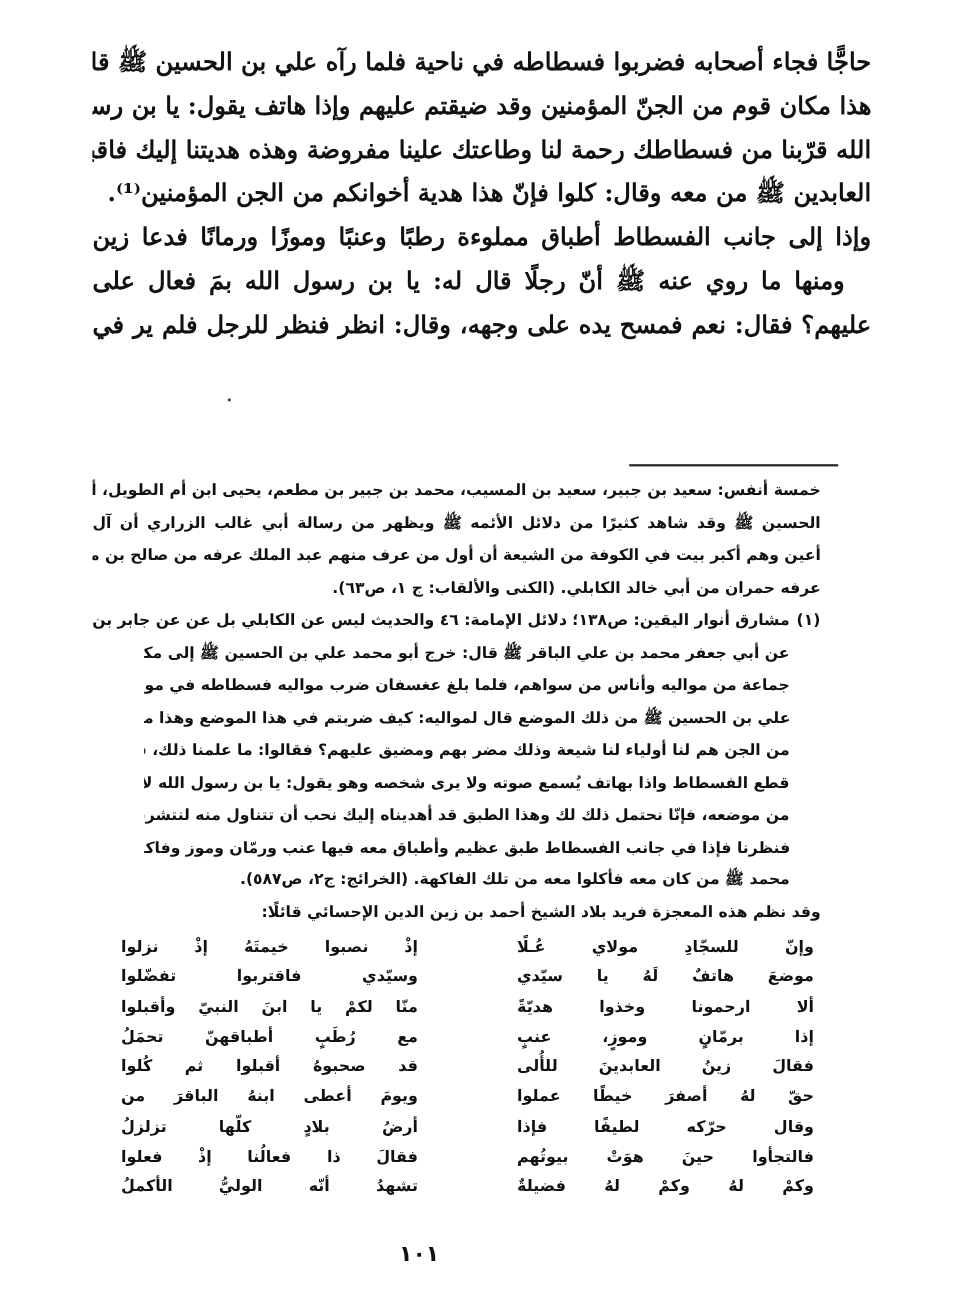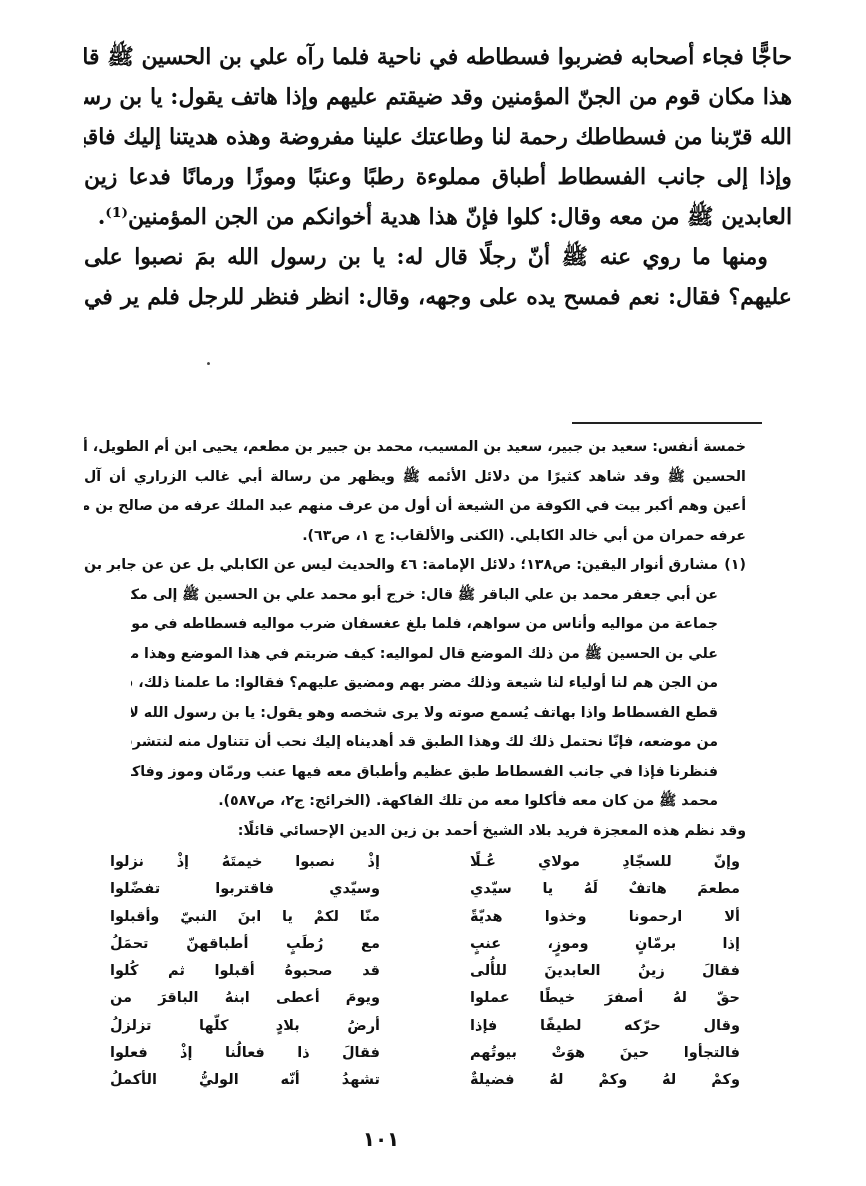--- a/index.html
+++ b/index.html
@@ -38,8 +38,8 @@
     <span class="line">حاجًّا فجاء أصحابه فضربوا فسطاطه في ناحية فلما رآه علي بن الحسين ﷺ قال:</span>
     <span class="line">هذا مكان قوم من الجنّ المؤمنين وقد ضيقتم عليهم وإذا هاتف يقول: يا بن رسول</span>
     <span class="line">الله قرّبنا من فسطاطك رحمة لنا وطاعتك علينا مفروضة وهذه هديتنا إليك فاقبلها،</span>
+    <span class="line last">العابدين ﷺ من معه وقال: كلوا فإنّ هذا هدية أخوانكم من الجن المؤمنين⁽¹⁾.</span>
     <span class="line">وإذا إلى جانب الفسطاط أطباق مملوءة رطبًا وعنبًا وموزًا ورمانًا فدعا زين</span>
-    <span class="line last">العابدين ﷺ من معه وقال: كلوا فإنّ هذا هدية أخوانكم من الجن المؤمنين⁽¹⁾.</span>
     <span class="line indent">ومنها ما روي عنه ﷺ أنّ رجلًا قال له: يا بن رسول الله بمَ نصبوا على</span>
     <span class="line">عليهم؟ فقال: نعم فمسح يده على وجهه، وقال: انظر فنظر للرجل فلم ير في</span>
   </div>

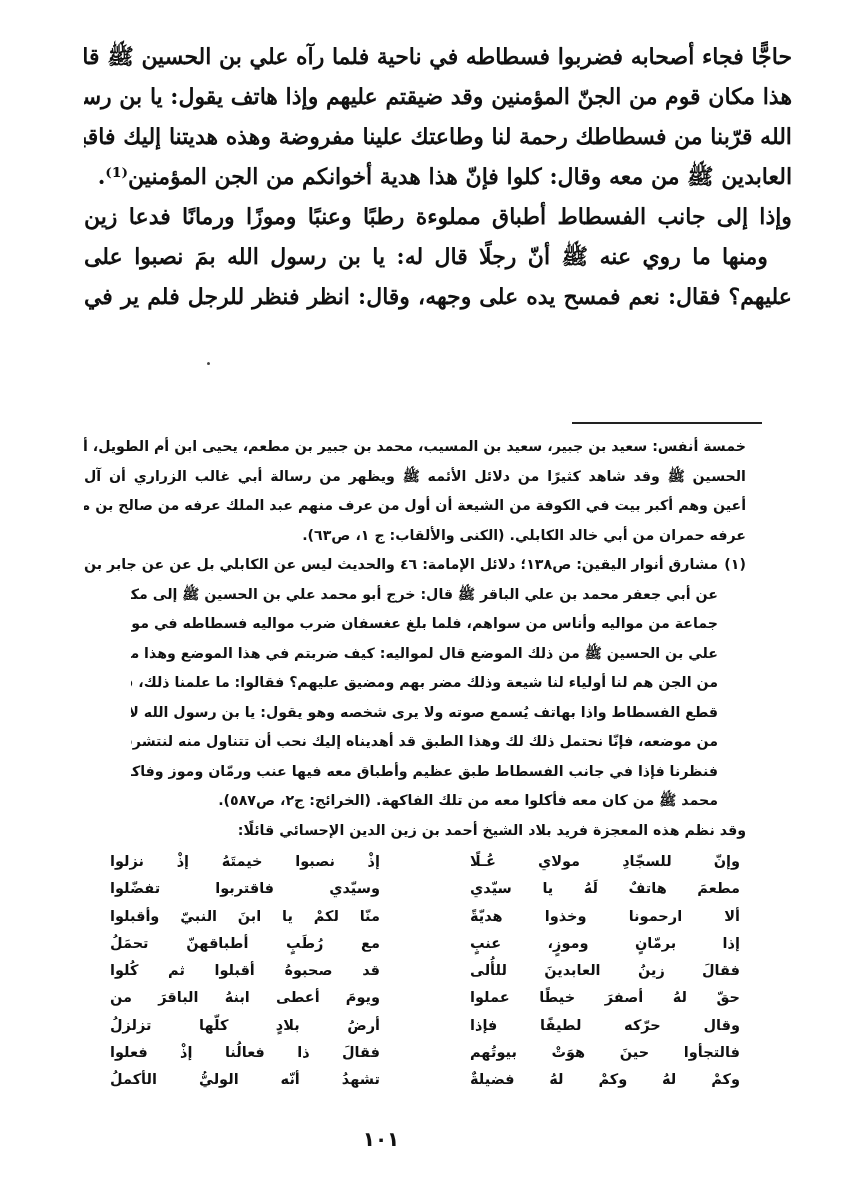--- a/index.html
+++ b/index.html
@@ -40,7 +40,7 @@
     <span class="line">الله قرّبنا من فسطاطك رحمة لنا وطاعتك علينا مفروضة وهذه هديتنا إليك فاقبلها،</span>
     <span class="line last">العابدين ﷺ من معه وقال: كلوا فإنّ هذا هدية أخوانكم من الجن المؤمنين⁽¹⁾.</span>
     <span class="line">وإذا إلى جانب الفسطاط أطباق مملوءة رطبًا وعنبًا وموزًا ورمانًا فدعا زين</span>
-    <span class="line indent">ومنها ما روي عنه ﷺ أنّ رجلًا قال له: يا بن رسول الله بمَ نصبوا على</span>
+    <span class="line indent">ومنها ما روي عنه ﷺ أنّ رجلًا قال له: يا بن رسول الله بمَ فعال على</span>
     <span class="line">عليهم؟ فقال: نعم فمسح يده على وجهه، وقال: انظر فنظر للرجل فلم ير في</span>
   </div>
 

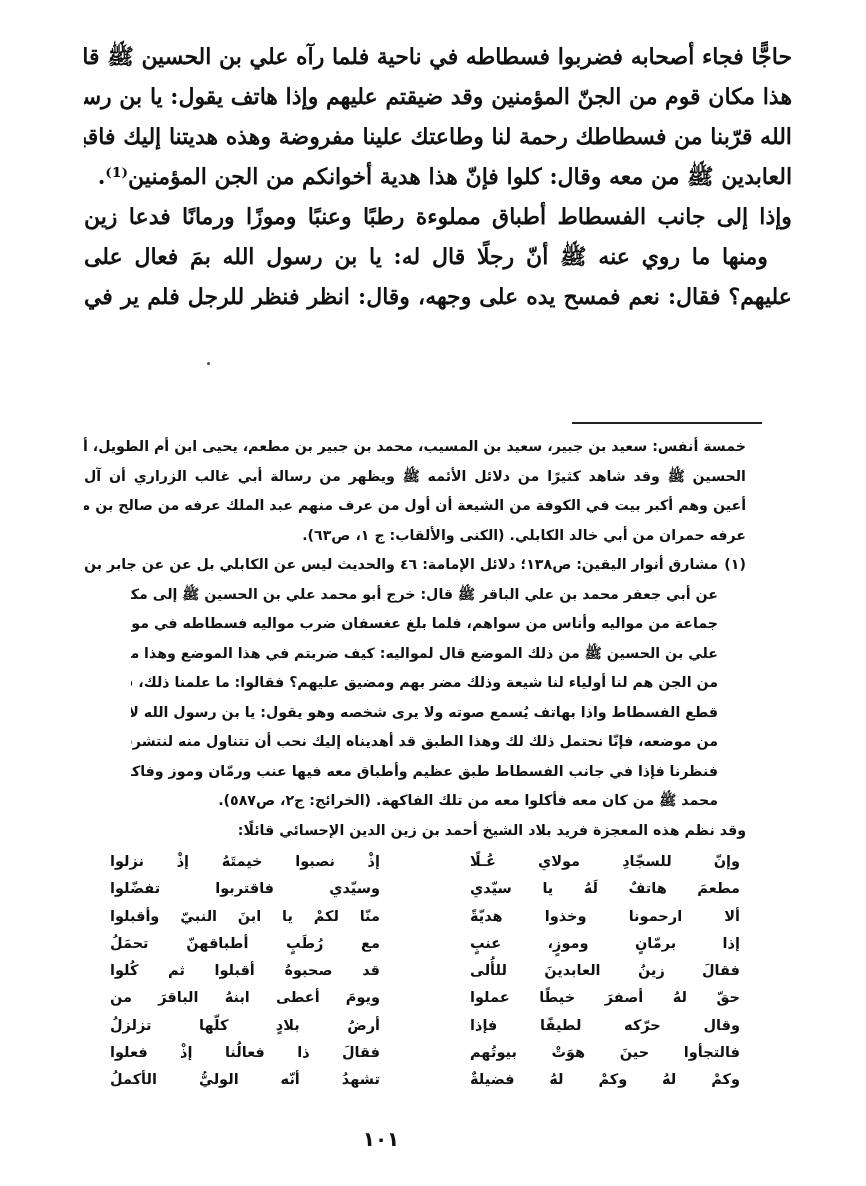--- a/index.html
+++ b/index.html
@@ -73,7 +73,7 @@
         <span class="hemi">إذْ نصبوا خيمتَهُ إذْ نزلوا</span>
       </div>
     <div class="verse">
-        <span class="hemi">مطعمَ هاتفٌ لَهُ يا سيّدي</span>
+        <span class="hemi">موضعَ هاتفٌ لَهُ يا سيّدي</span>
         <span class="hemi">وسيّدي فاقتربوا تفضّلوا</span>
       </div>
     <div class="verse">

